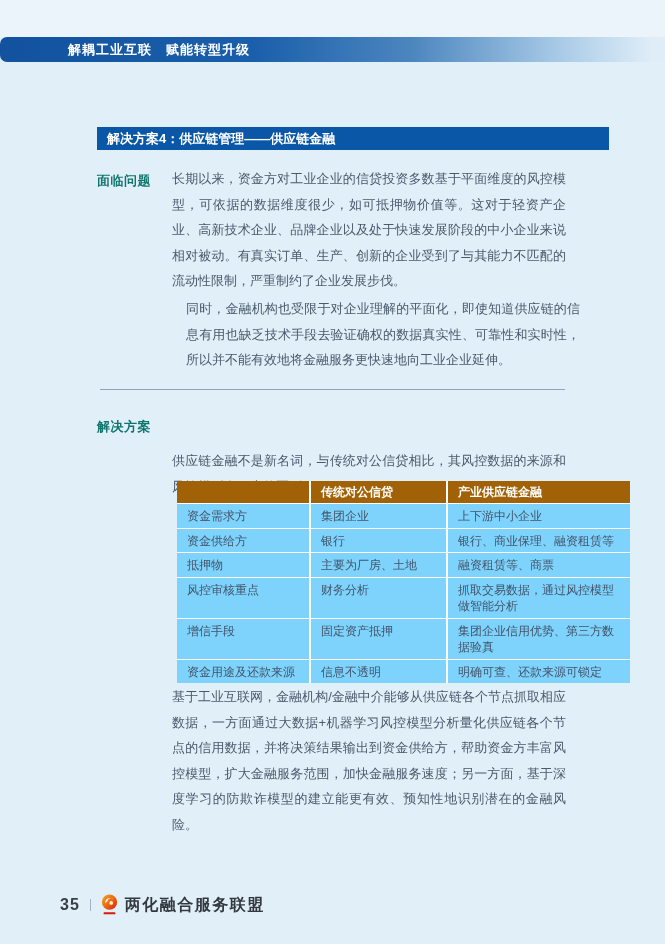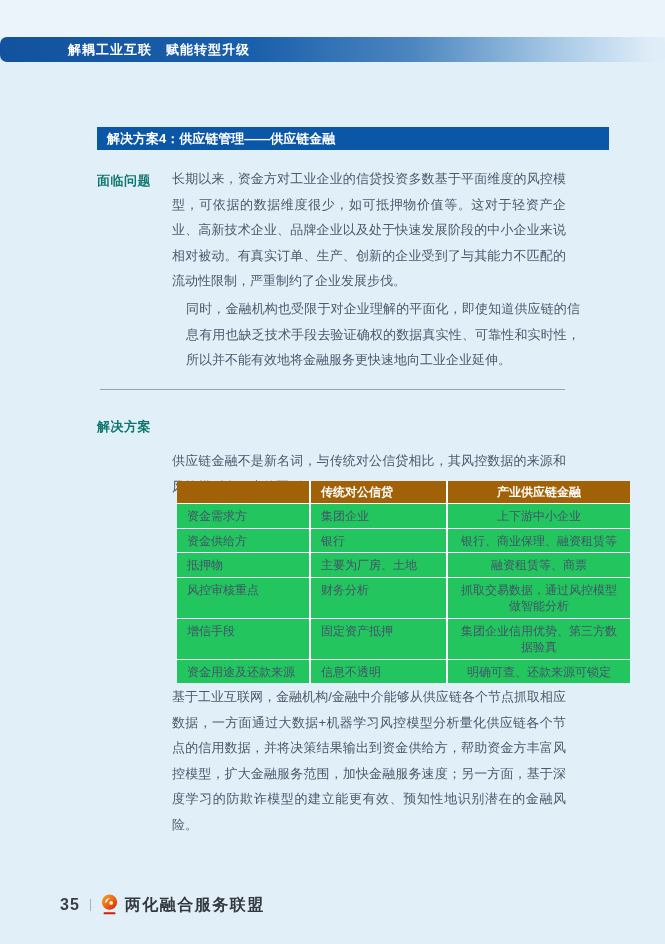--- a/index.html
+++ b/index.html
@@ -95,7 +95,7 @@
     border-right: 2px solid #FBFDFF;
     border-bottom: 1.5px solid #FBFDFF;
   }
-  table.compare th:last-child, table.compare td:last-child { border-right: none; text-align: center; }
+  table.compare th:last-child, table.compare td:last-child { border-right: none; }
   table.compare tr:last-child td { border-bottom: none; }
   .col1 { width: 112px; }
   .col2 { width: 115px; }

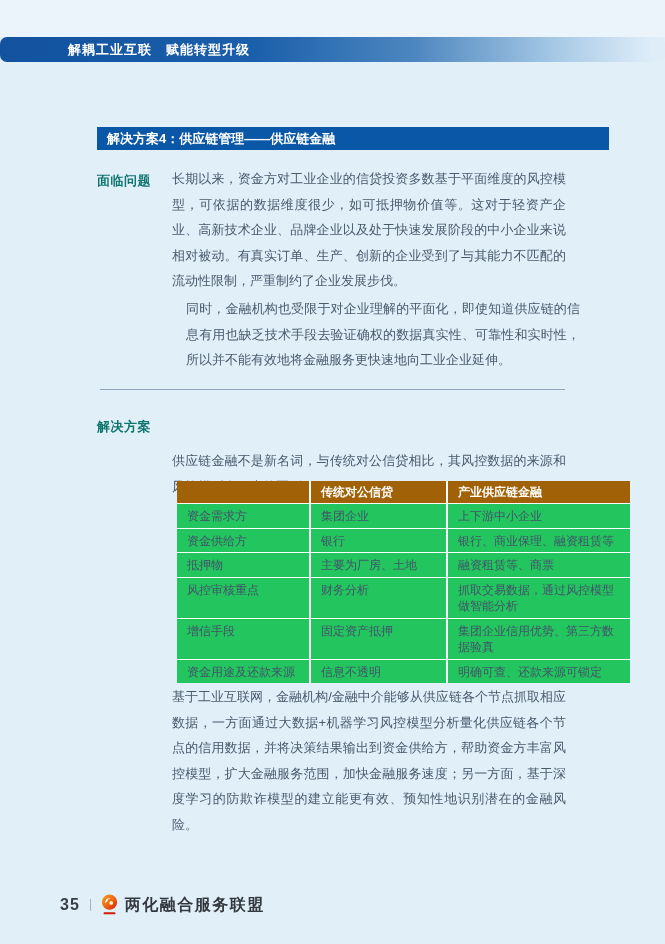--- a/index.html
+++ b/index.html
@@ -85,7 +85,7 @@
     line-height: 15px;
   }
   table.compare td {
-    background: #22c55e;
+    background: #7dd3fc;
     padding: 4px 10px 3px 10px;
     line-height: 16.5px;
     vertical-align: top;

